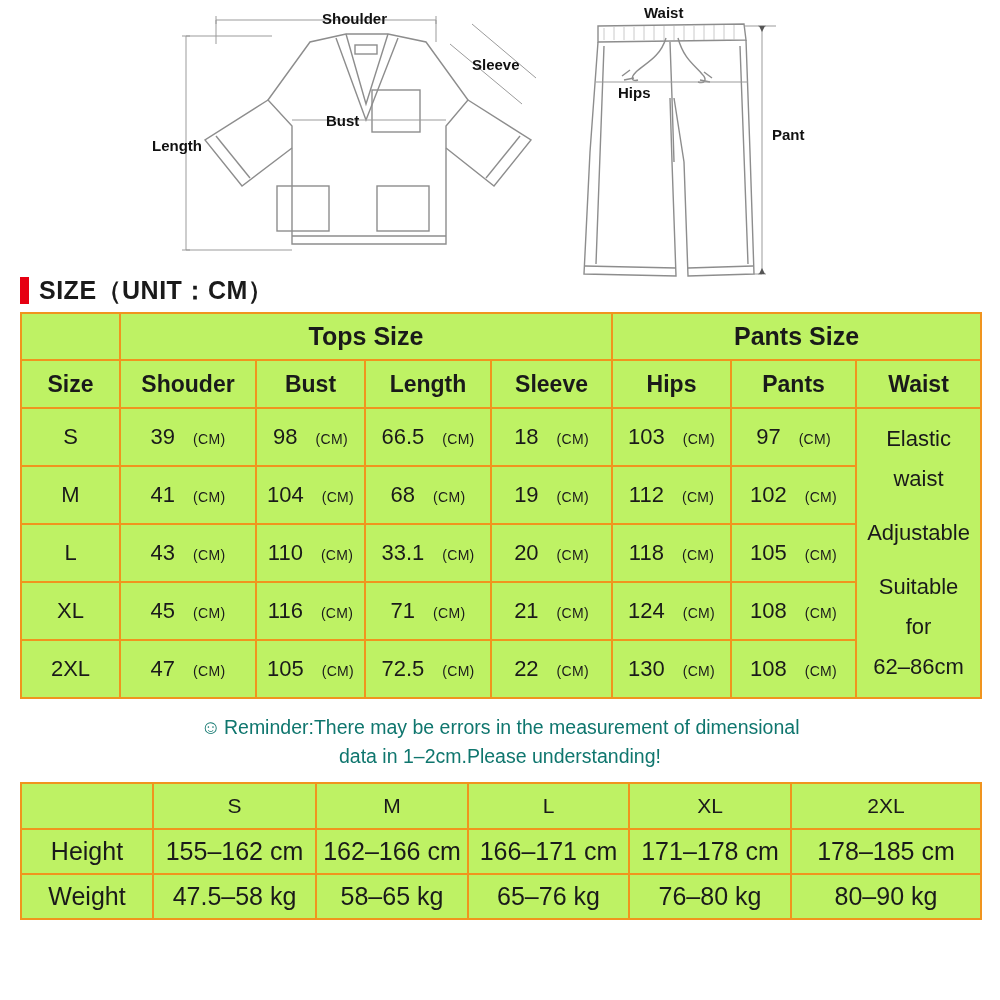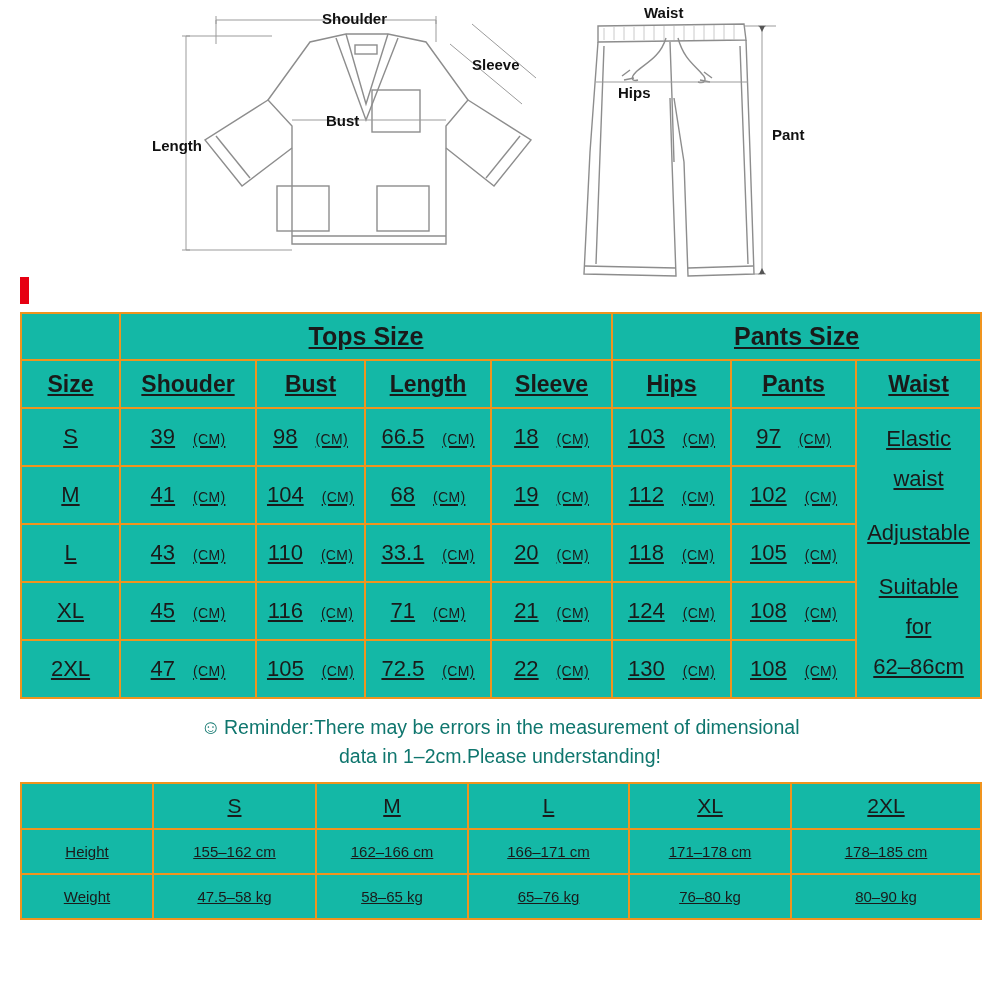--- a/index.html
+++ b/index.html
@@ -217,6 +217,7 @@
 
 <div class="section-heading">
   <span class="red-bar"></span>
+  <span class="section-heading-text">SIZE（UNIT：CM）</span>
 </div>
 
 <div class="table-wrap">

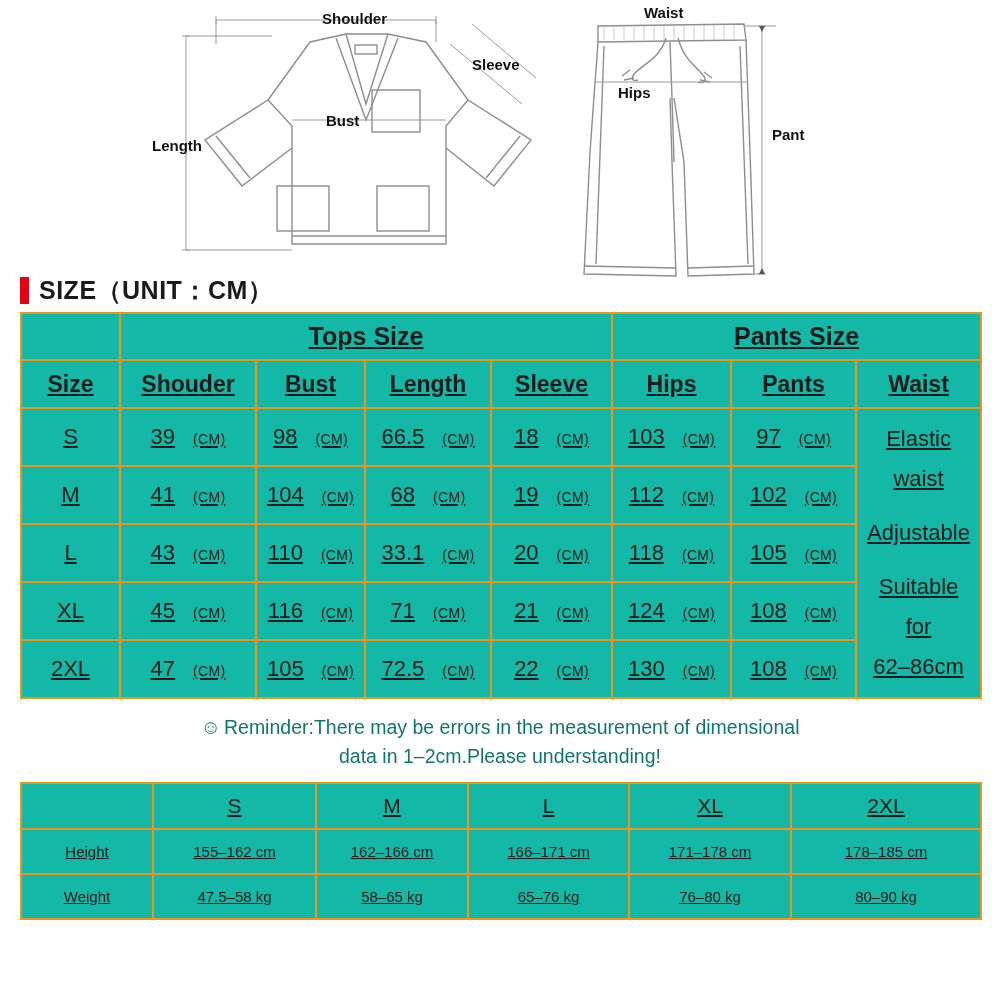--- a/index.html
+++ b/index.html
@@ -59,8 +59,7 @@
     border-collapse: collapse;
     table-layout: fixed;
     width: 960px;
-    background: #14b8a6;
-    text-decoration: underline;
+    background: #bef264;
   }
   table.size-table td,
   table.size-table th {

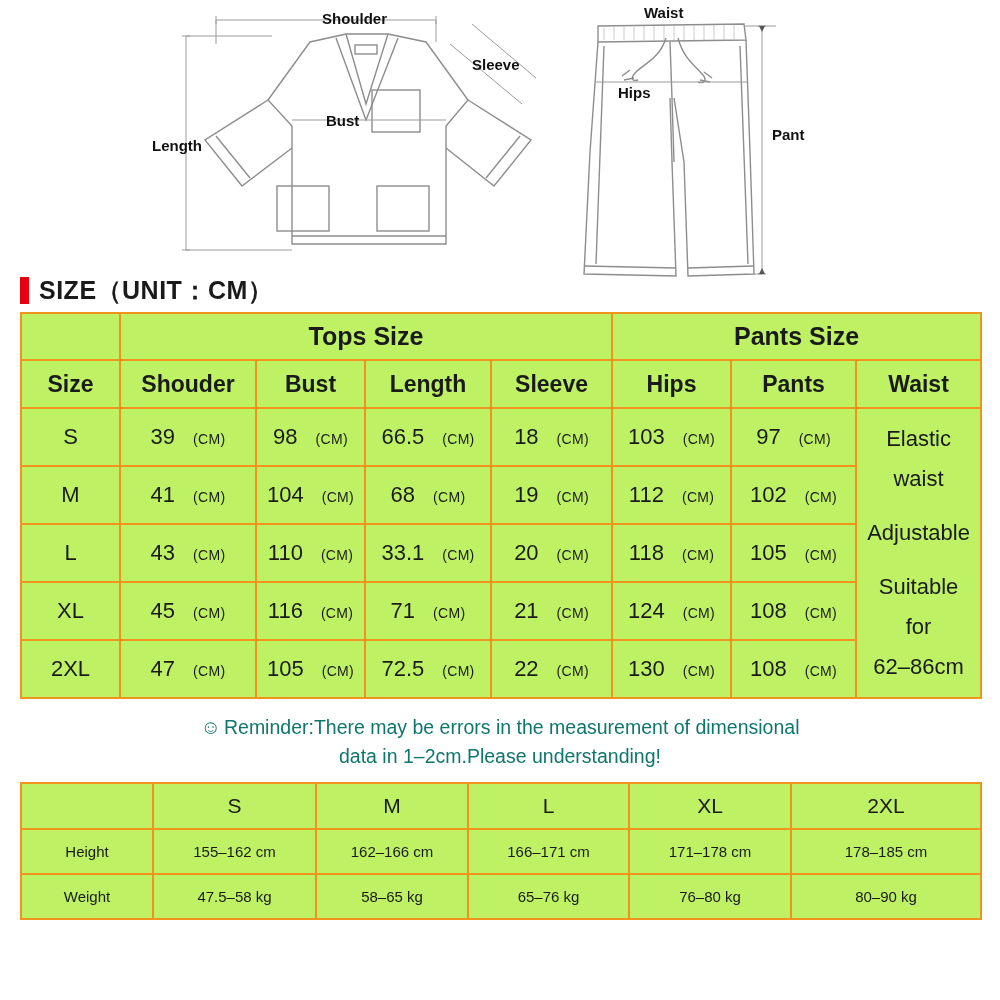--- a/index.html
+++ b/index.html
@@ -108,7 +108,7 @@
   
   .rec-table .rec-title td { height: 48px; font-size: 25px; font-weight: bold; }
   .rec-table .rec-head td  { height: 44px; font-size: 21px; }
-  .rec-table .rec-row td   { height: 43px; font-size: 15px; margin-left: 20px; }
+  .rec-table .rec-row td   { height: 43px; font-size: 25px; margin-left: 20px; }
   .rec-table .rec-label    { font-size: 25px; }
   .rec-table .rec-corner   { }
 </style>

